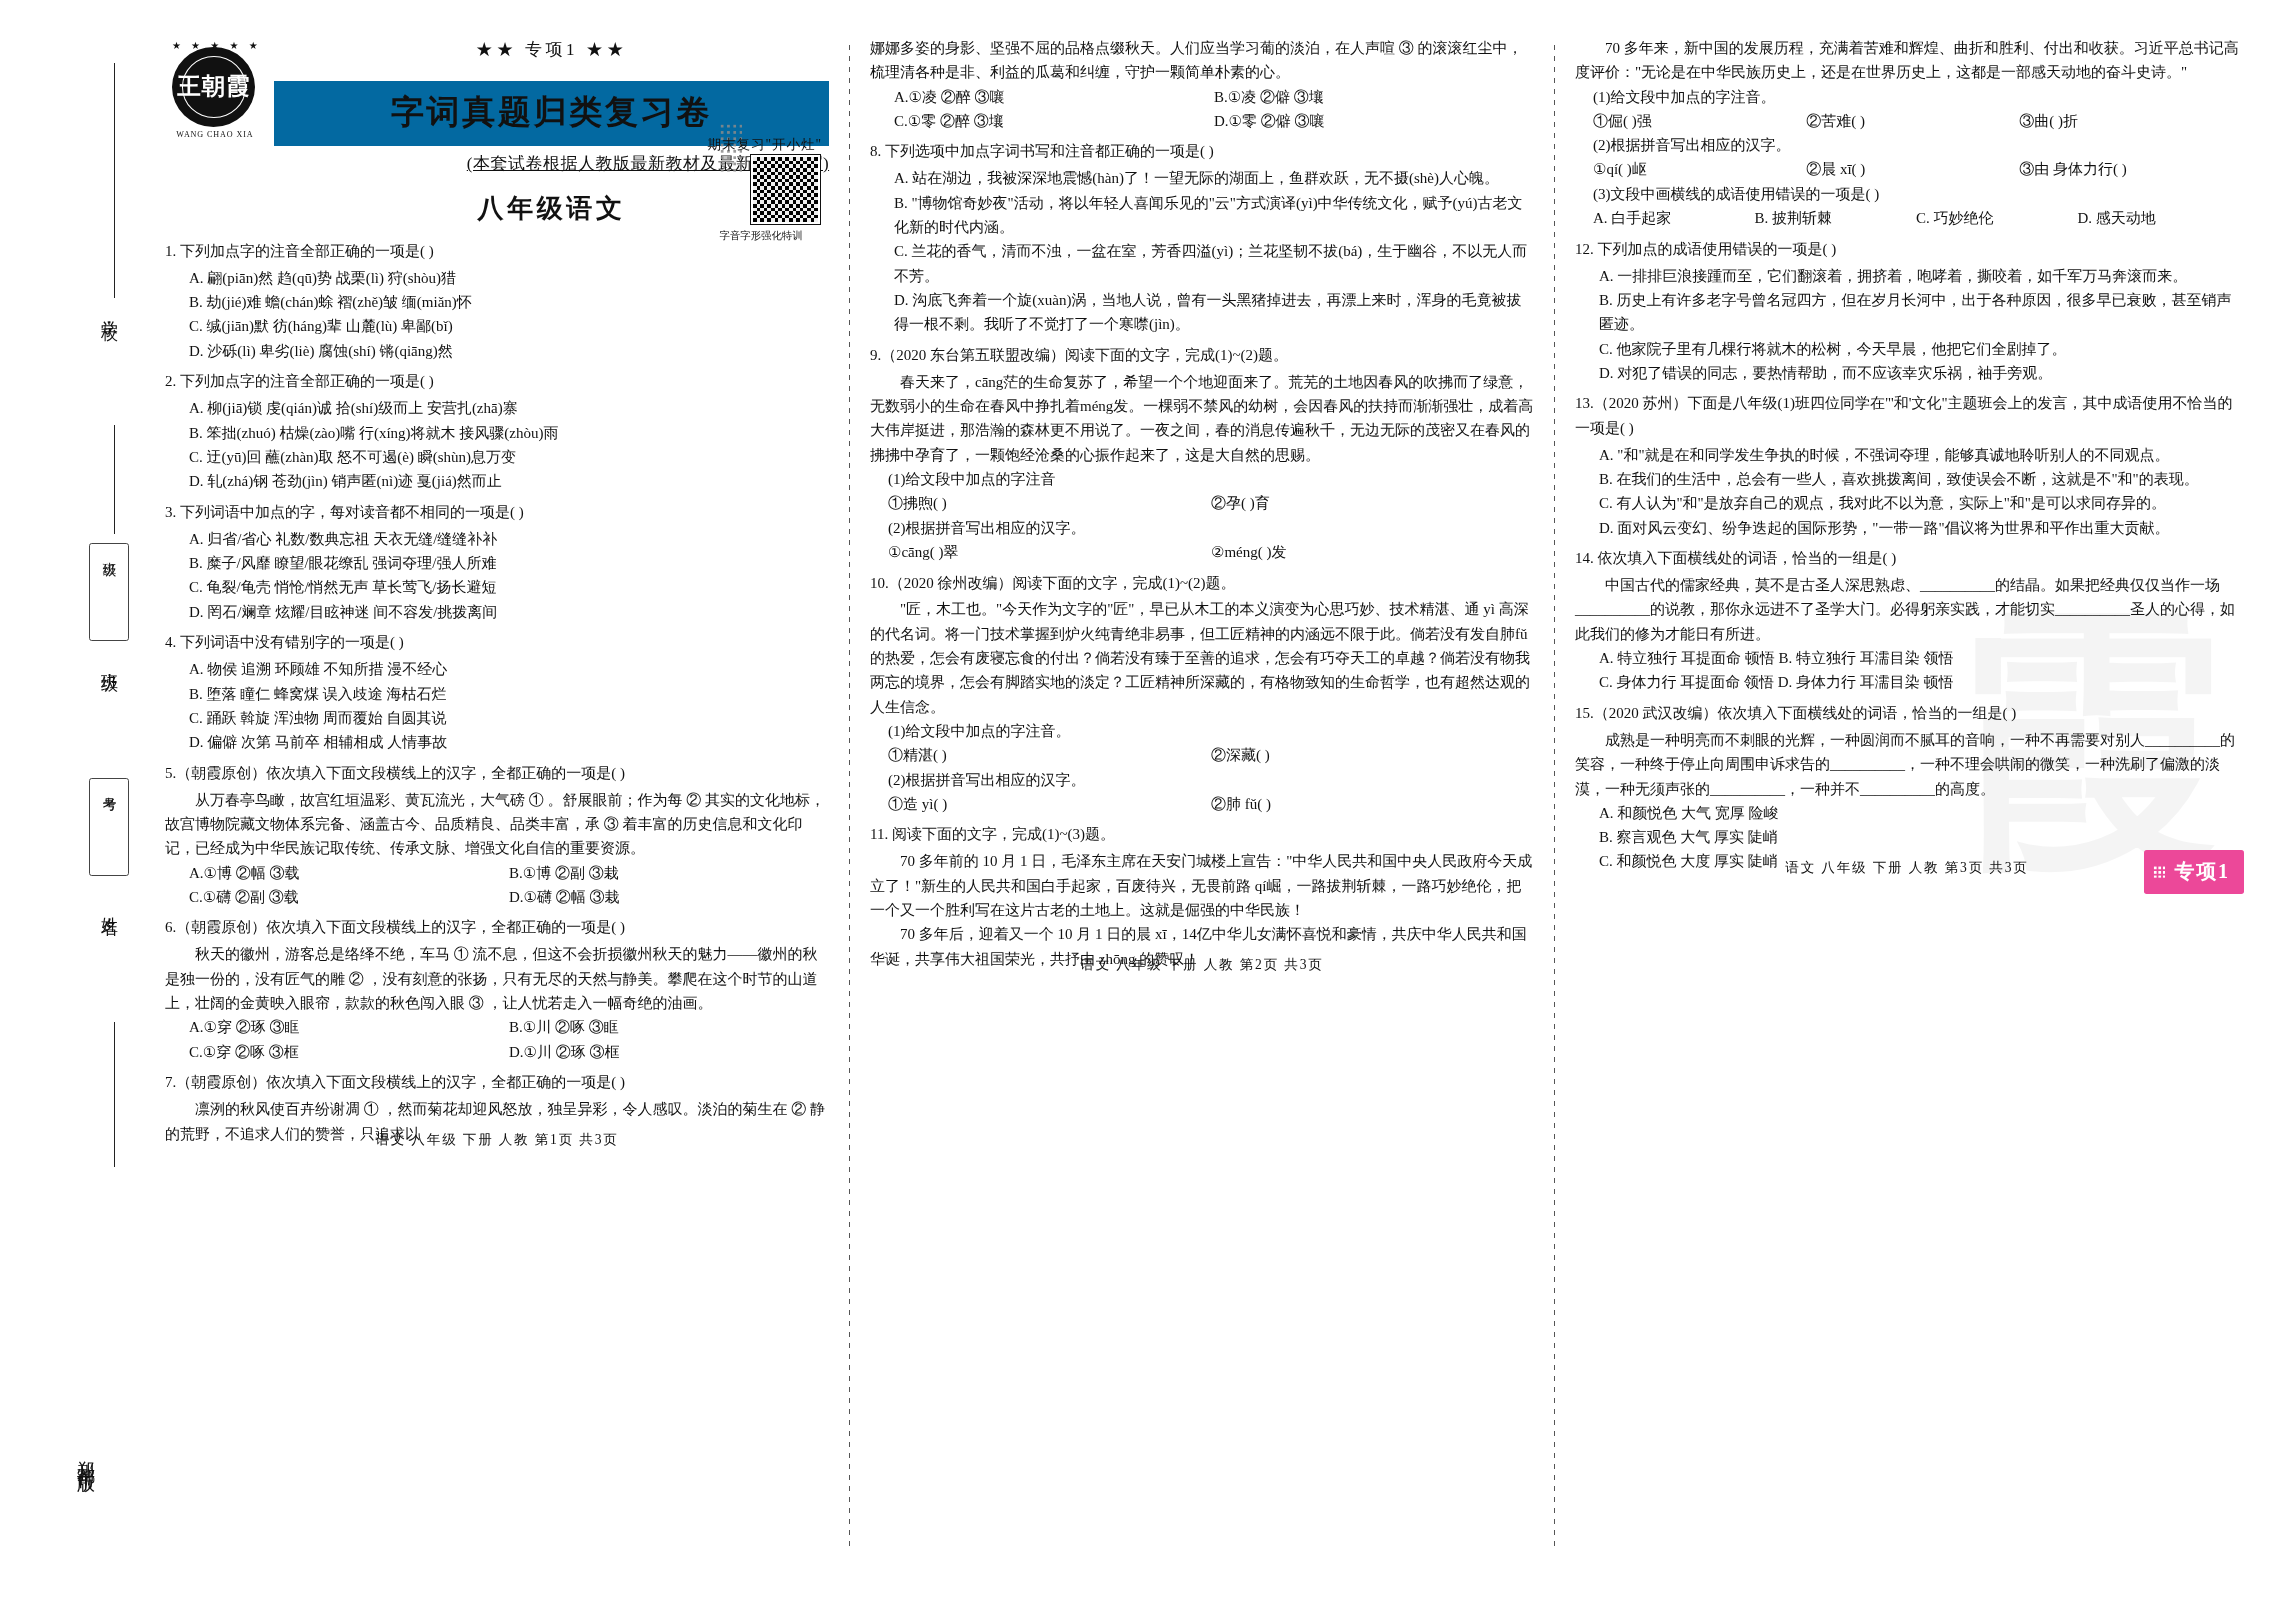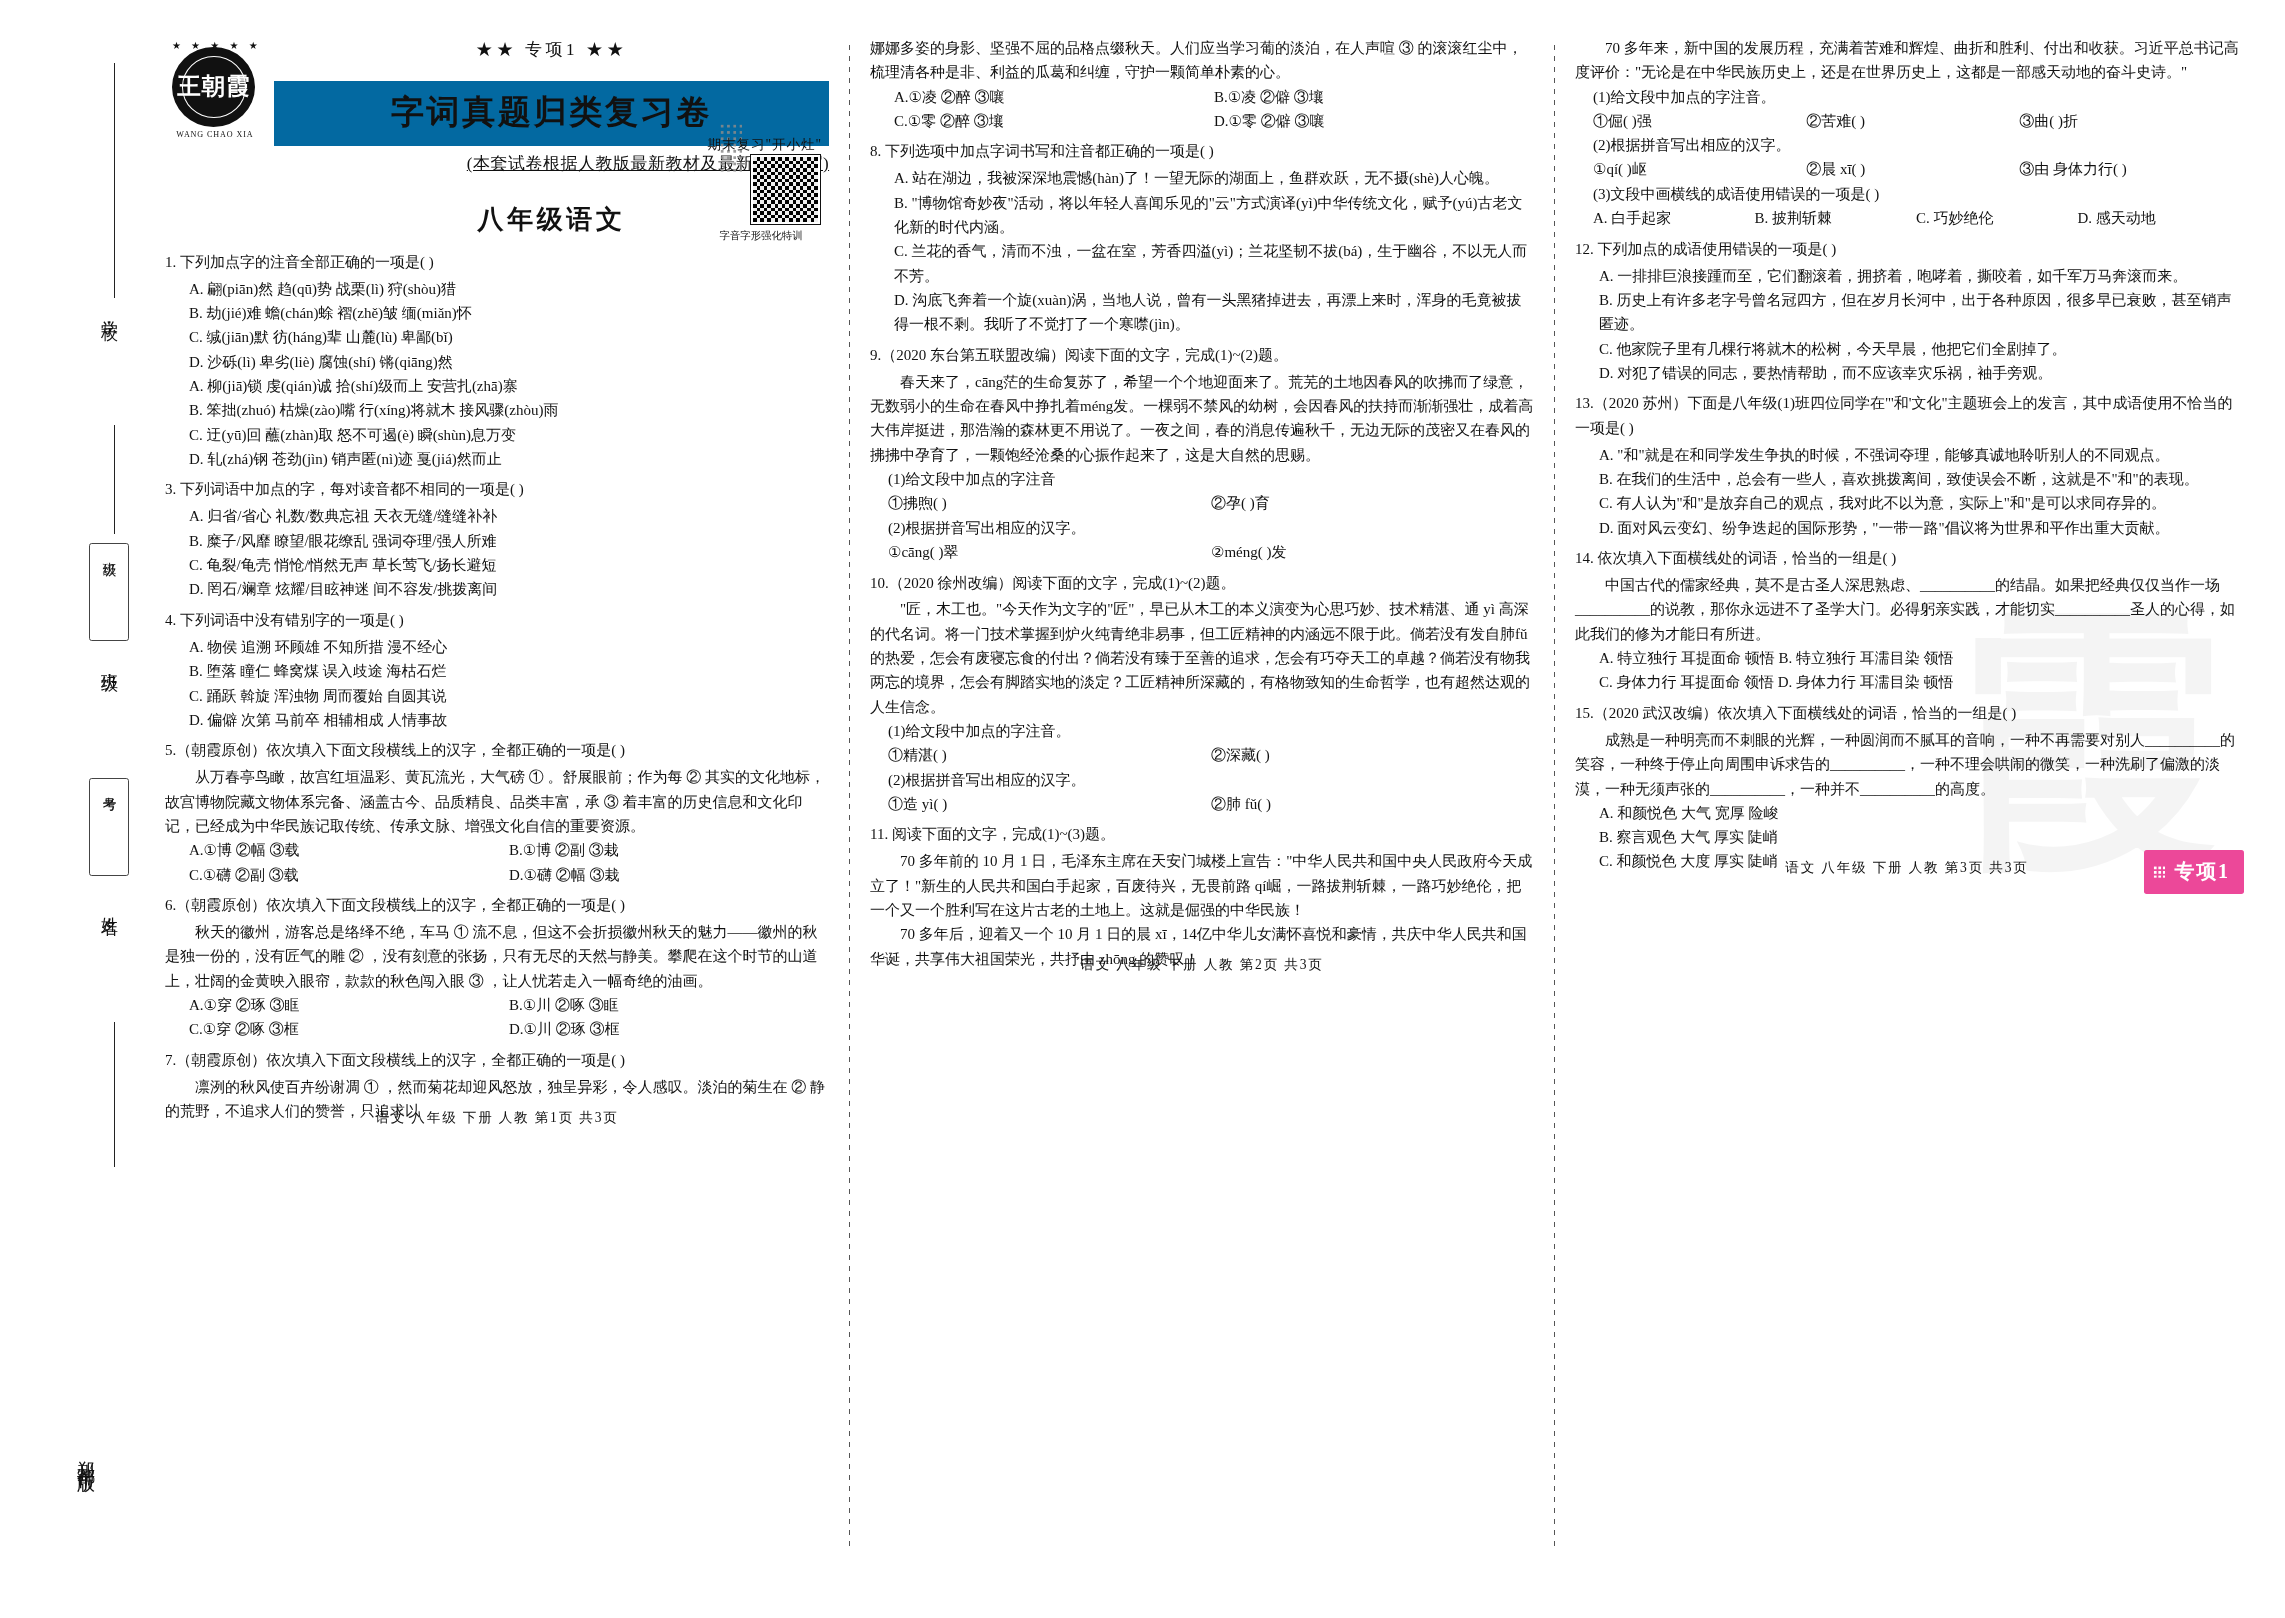--- a/index.html
+++ b/index.html
@@ -112,7 +112,7 @@
   }
   .gradeline {
     margin-left:109px; text-align:center; font-size: 26px; font-weight:bold;
-    letter-spacing: 3.6px; margin-top: 21px;
+    letter-spacing: 3.6px; margin-top: 10px;
   }
   .kaixiaozao {
     position:absolute; right: 7.2px; top: 98px; font-size: 13.6px;

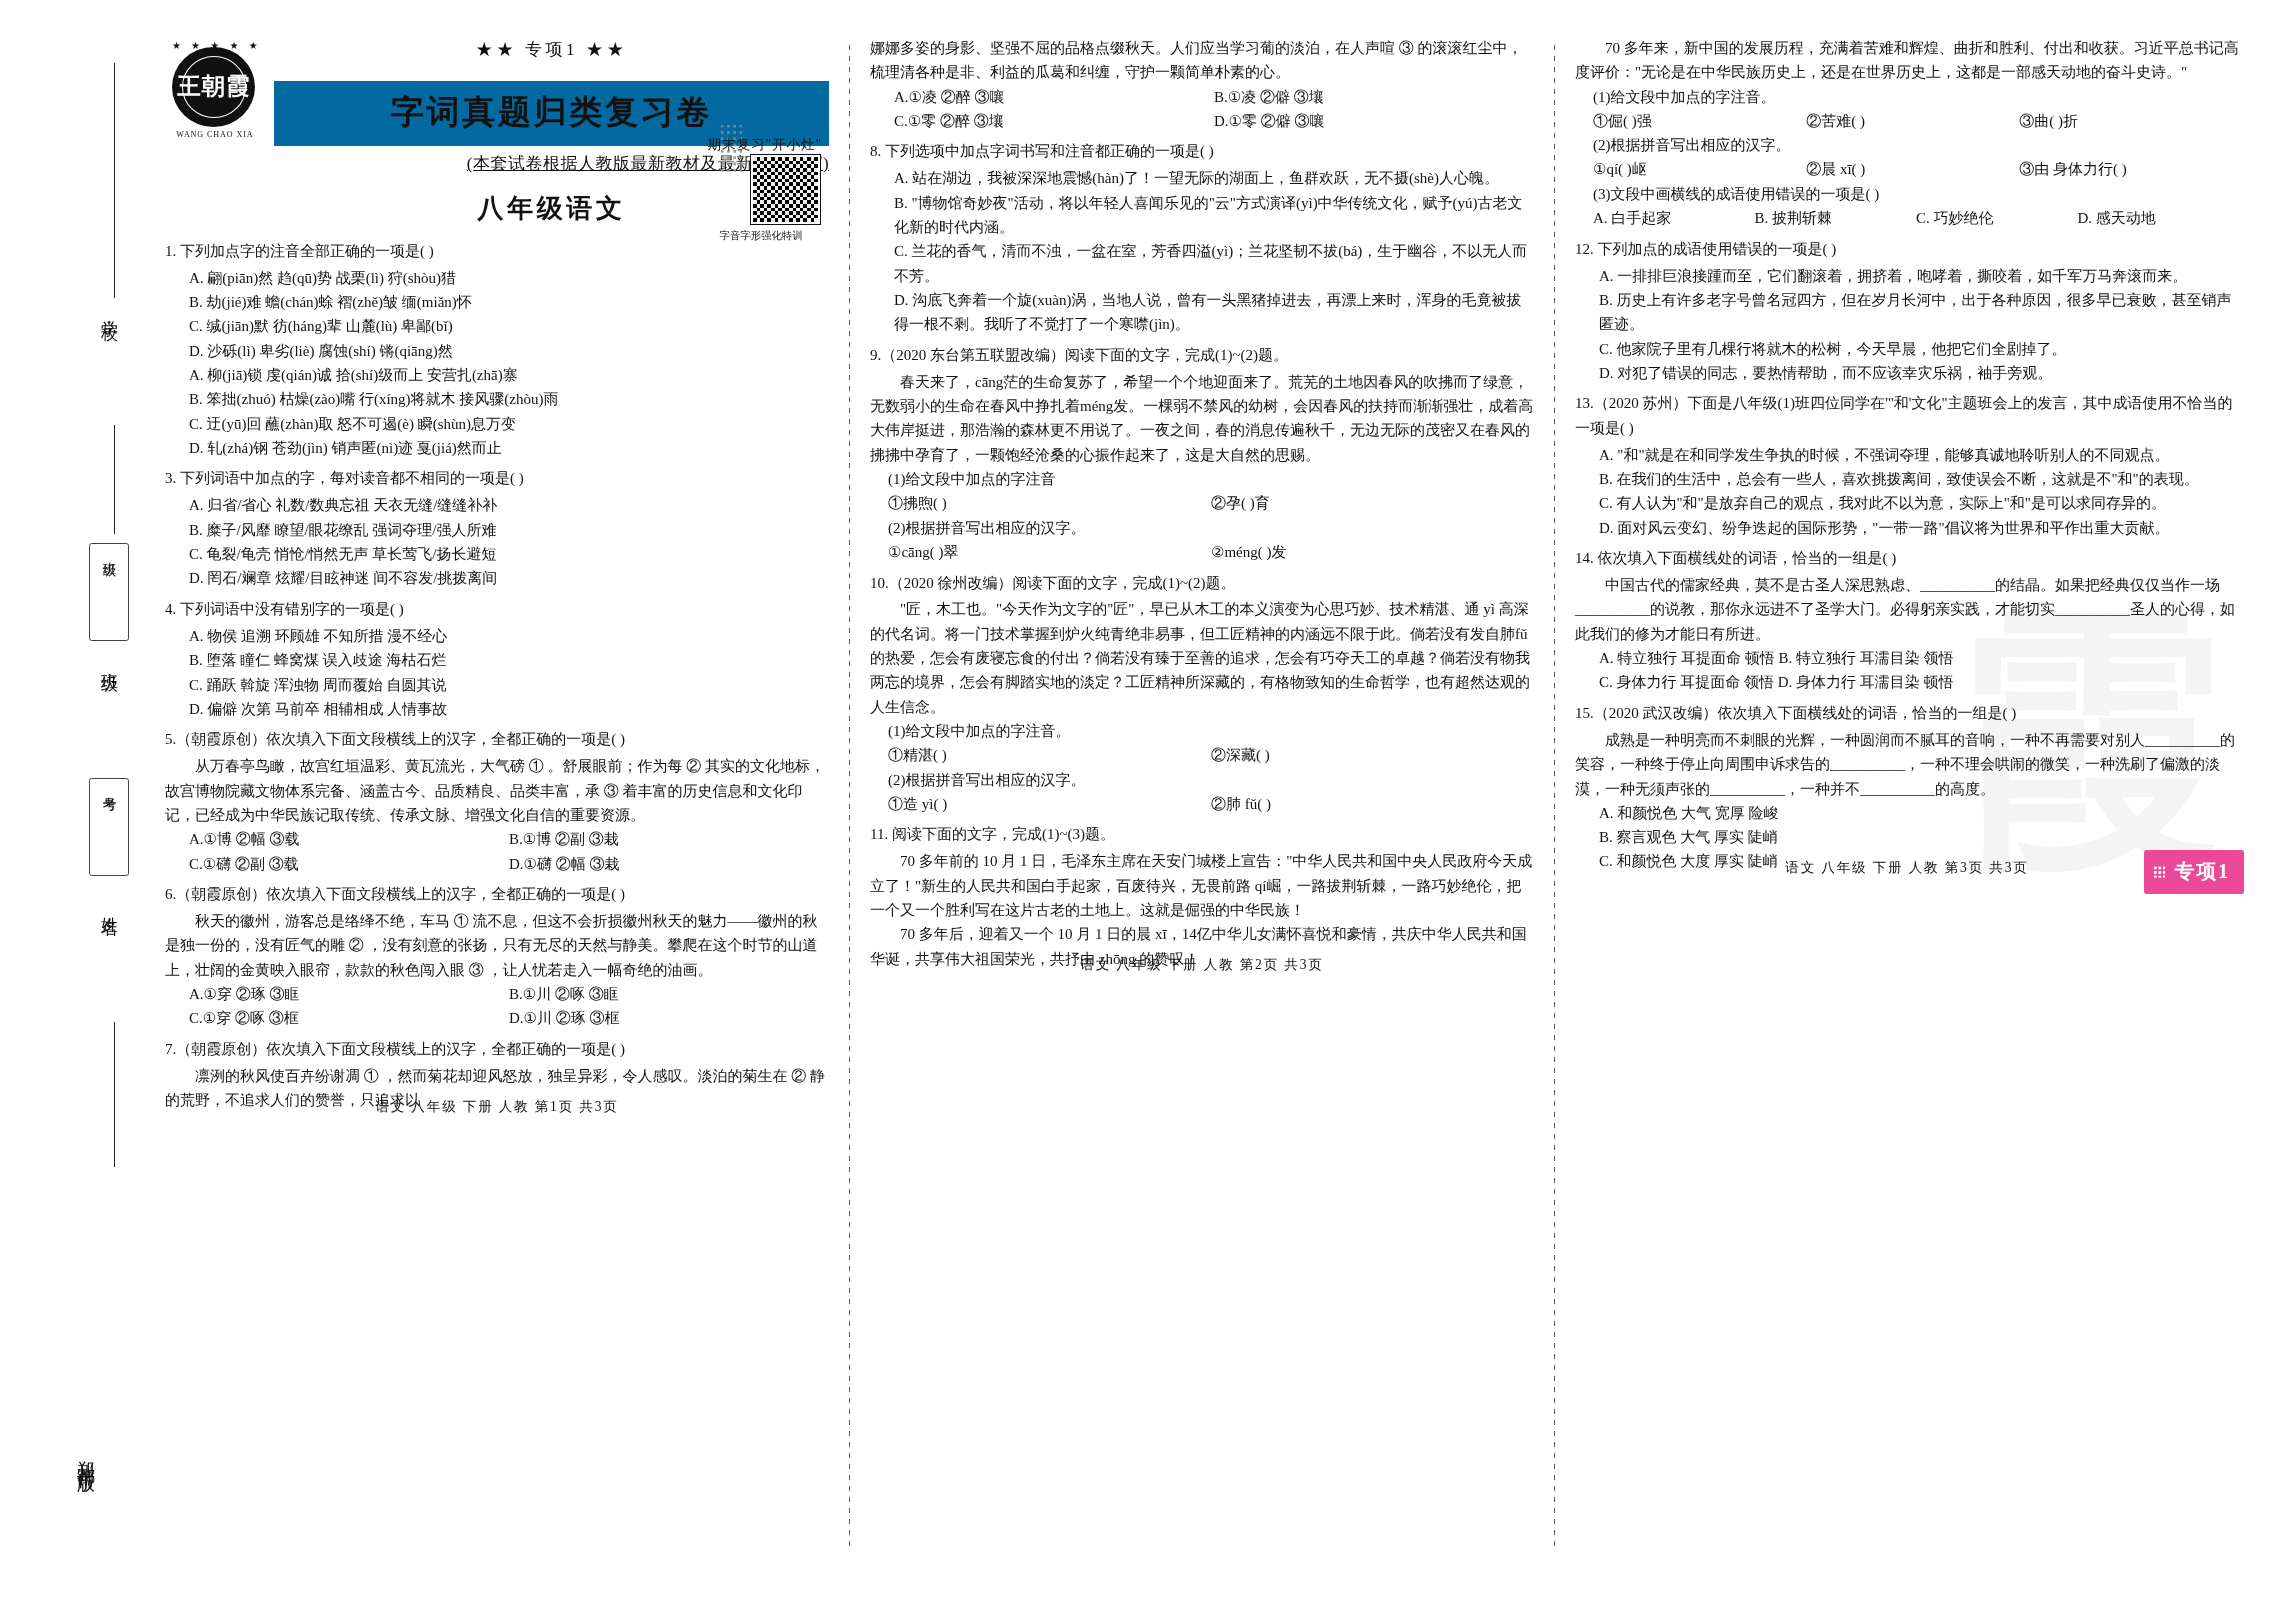--- a/index.html
+++ b/index.html
@@ -218,6 +218,7 @@
       <div class="optline">C. 缄(jiān)默          彷(háng)辈          山麓(lù)            卑鄙(bǐ)</div>
       <div class="optline">D. 沙砾(lì)            卑劣(liè)            腐蚀(shí)          锵(qiāng)然</div>
 
+      <div class="q">2. 下列加点字的注音全部正确的一项是(        )</div>
       <div class="optline">A. 柳(jiā)锁            虔(qián)诚          拾(shí)级而上      安营扎(zhā)寨</div>
       <div class="optline">B. 笨拙(zhuó)          枯燥(zào)嘴        行(xíng)将就木      接风骤(zhòu)雨</div>
       <div class="optline">C. 迂(yū)回            蘸(zhàn)取          怒不可遏(è)        瞬(shùn)息万变</div>

